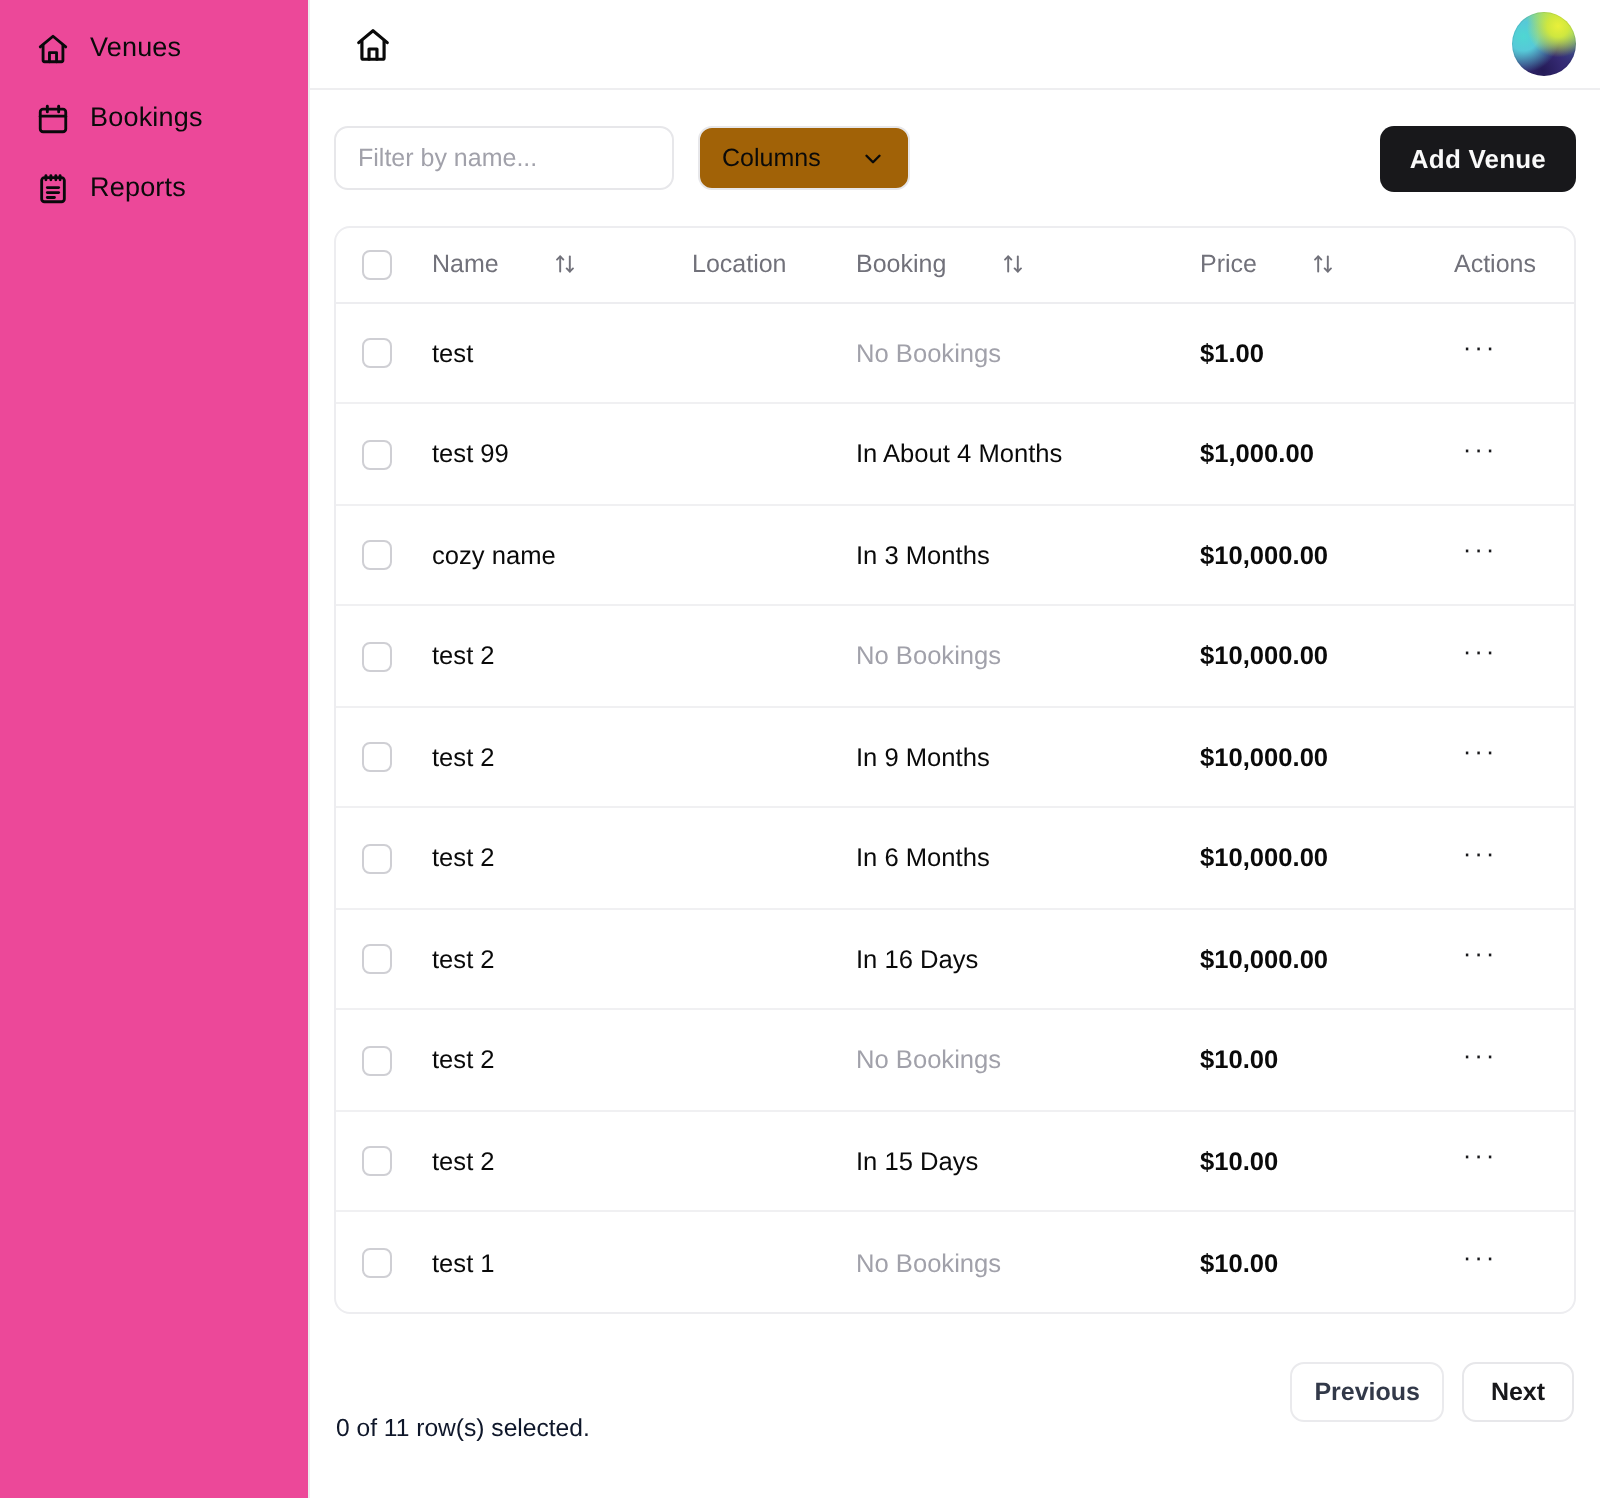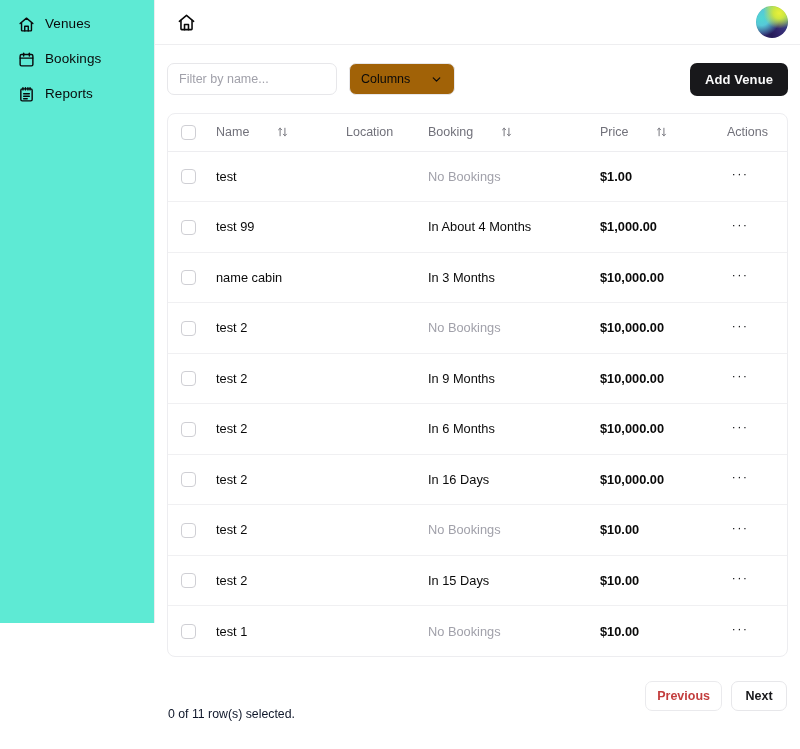--- a/index.html
+++ b/index.html
@@ -23,8 +23,8 @@
   .sidebar {
     width: 155px;
     flex: 0 0 155px;
-    height: 623px;
-    background: #5eead4;
+    height: 749px;
+    background: #ec4899;
     border-right: 1px solid #ececef;
     padding: 6px 0 0 0;
   }

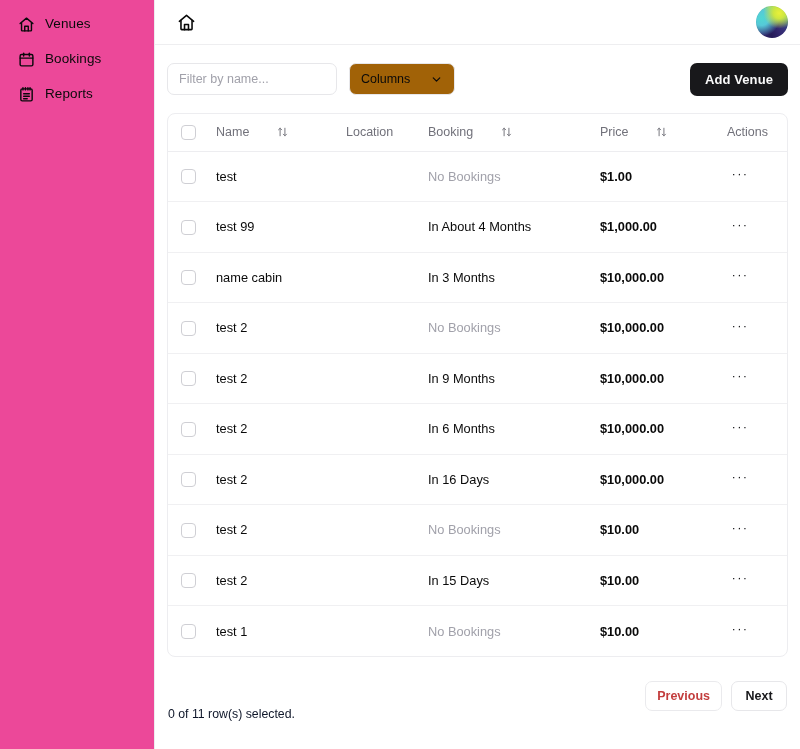--- a/index.html
+++ b/index.html
@@ -436,7 +436,7 @@
               </tr>
               <tr>
                 <td><span class="chk"></span></td>
-                <td class="cell-name">name cabin</td>
+                <td class="cell-name">cozy name</td>
                 <td class="cell-loc"></td>
                 <td class="cell-book">In 3 Months</td>
                 <td class="cell-price">$10,000.00</td>

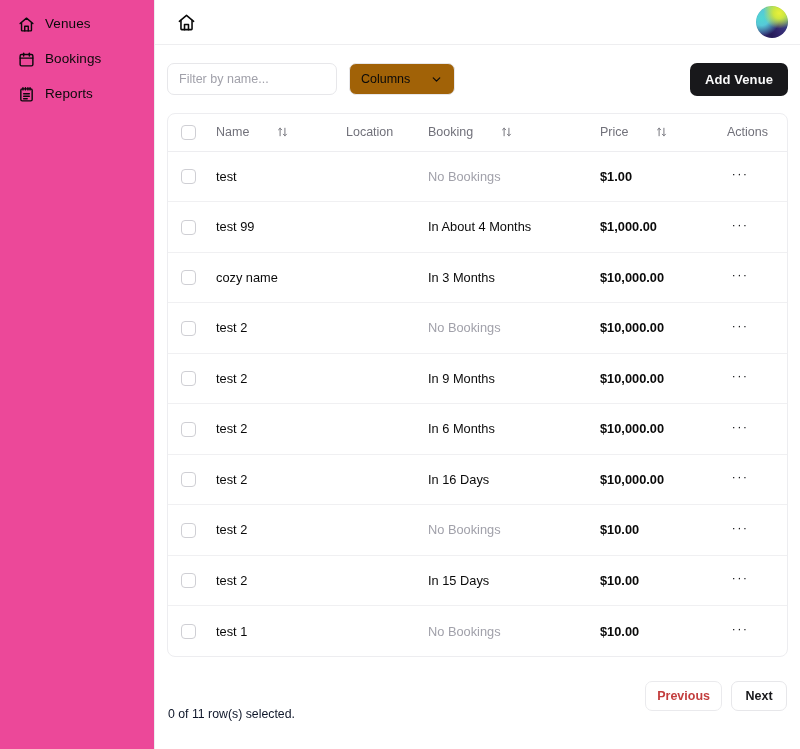--- a/index.html
+++ b/index.html
@@ -269,7 +269,7 @@
     font-family: "Liberation Sans", sans-serif;
   }
   .page-btn.disabled {
-    color: #b91c1c;
+    color: #0f172a;
     cursor: default;
     opacity: 0.85;
     margin-left: 47px;

